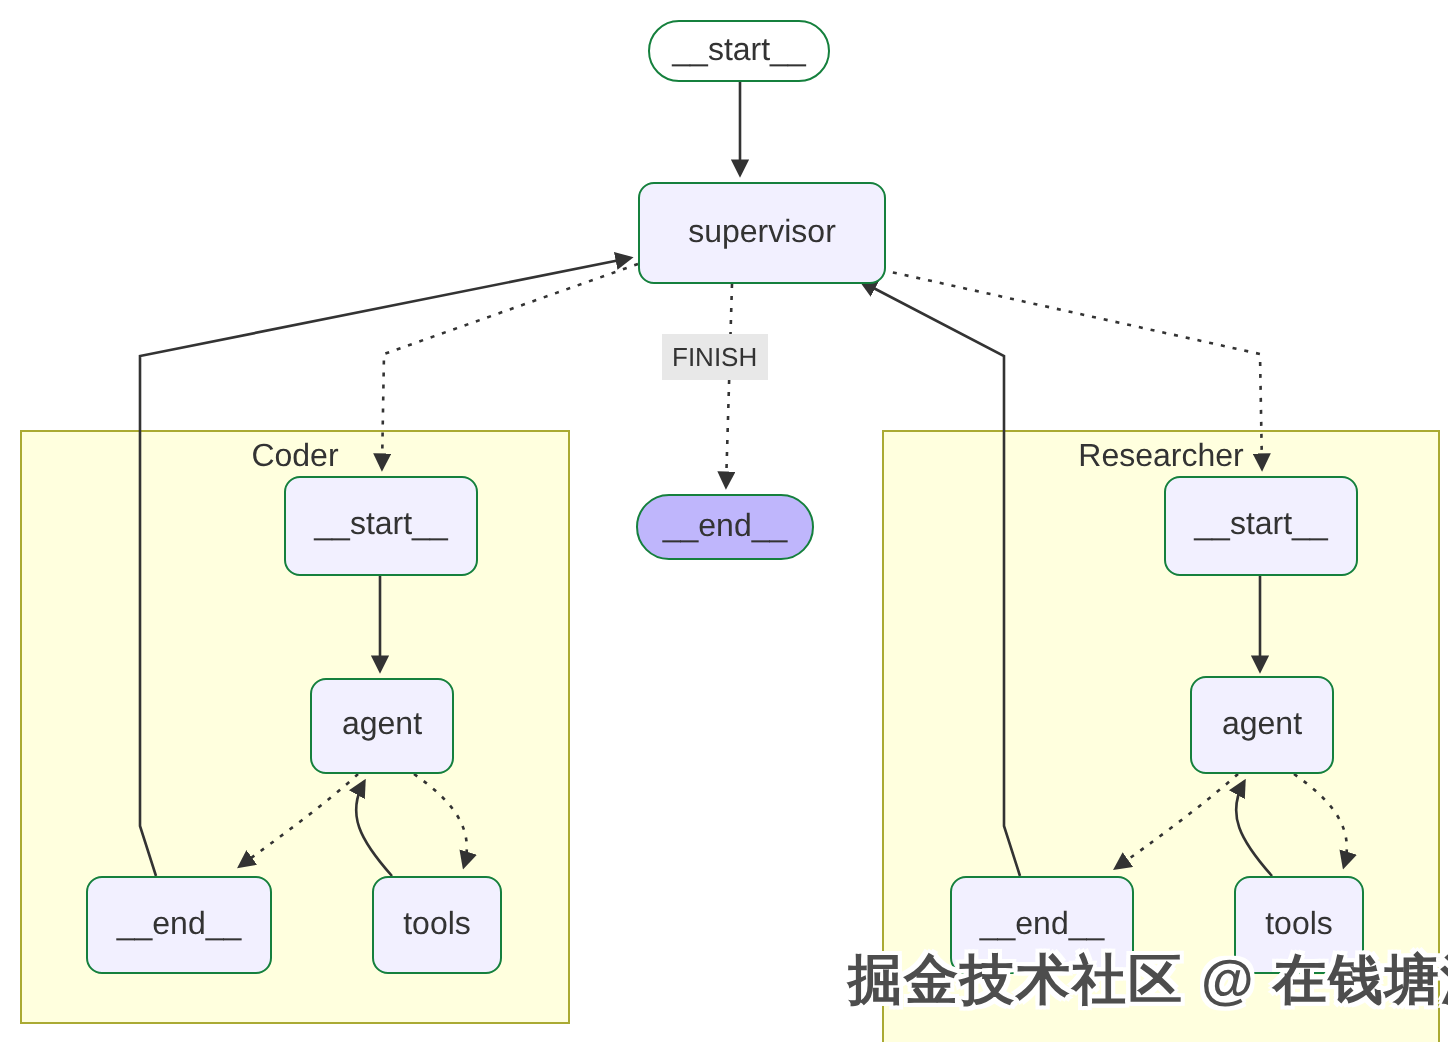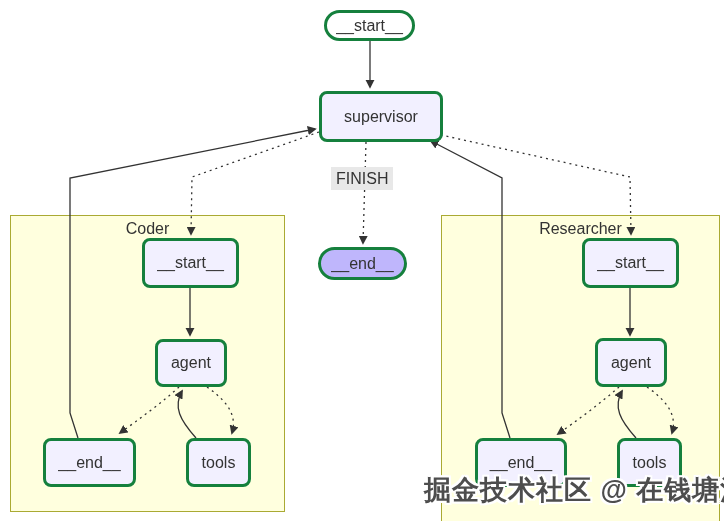--- a/index.html
+++ b/index.html
@@ -26,7 +26,7 @@
   .node{
     position:absolute;z-index:3;
     background:#f2f0ff;
-    border:3px solid #15803d;
+    border:1px solid #15803d;
     box-sizing:border-box;
     border-radius:8px;
     display:flex;align-items:center;justify-content:center;

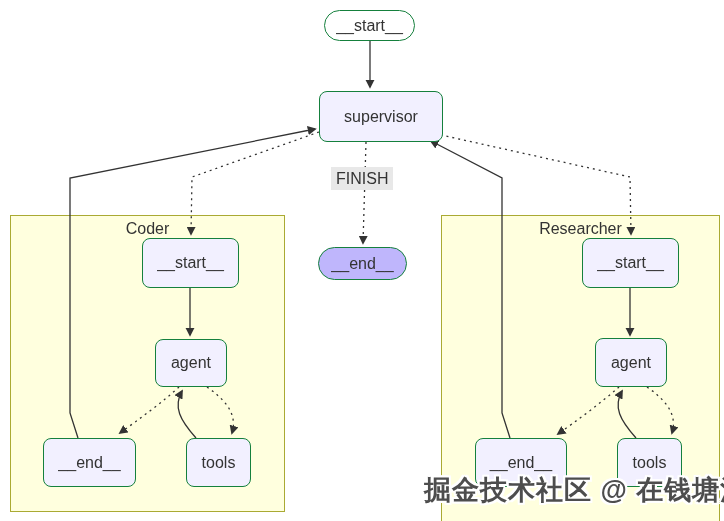--- a/index.html
+++ b/index.html
@@ -38,7 +38,7 @@
   .edge-label{
     position:absolute;z-index:3;
     background:#e8e8e8;
-    font-size:16px;color:#333333;
+    font-size:13px;color:#333333;
     padding:1px 5px;
     display:flex;align-items:center;justify-content:center;text-align:right;
   }

